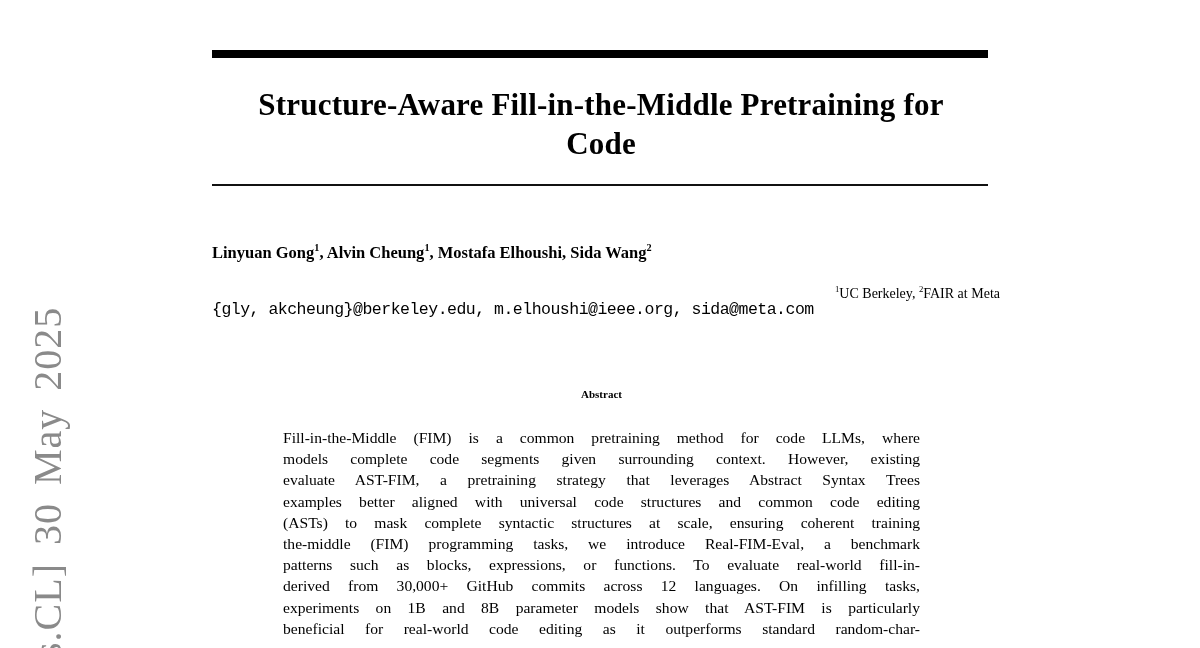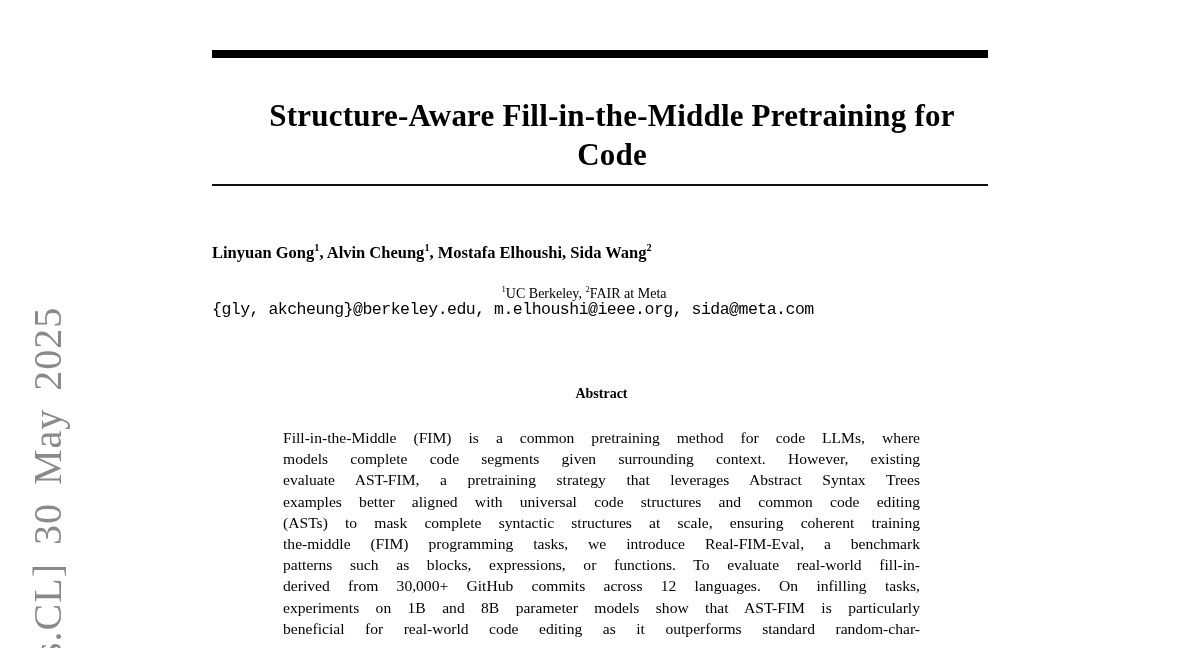--- a/index.html
+++ b/index.html
@@ -38,7 +38,7 @@
     position: absolute;
     left: 212px; top: 84px;
     width: 776px;
-    margin: 12px;
+    margin: 1px;
     text-align: center;
     font-size: 31px;
     font-weight: bold;

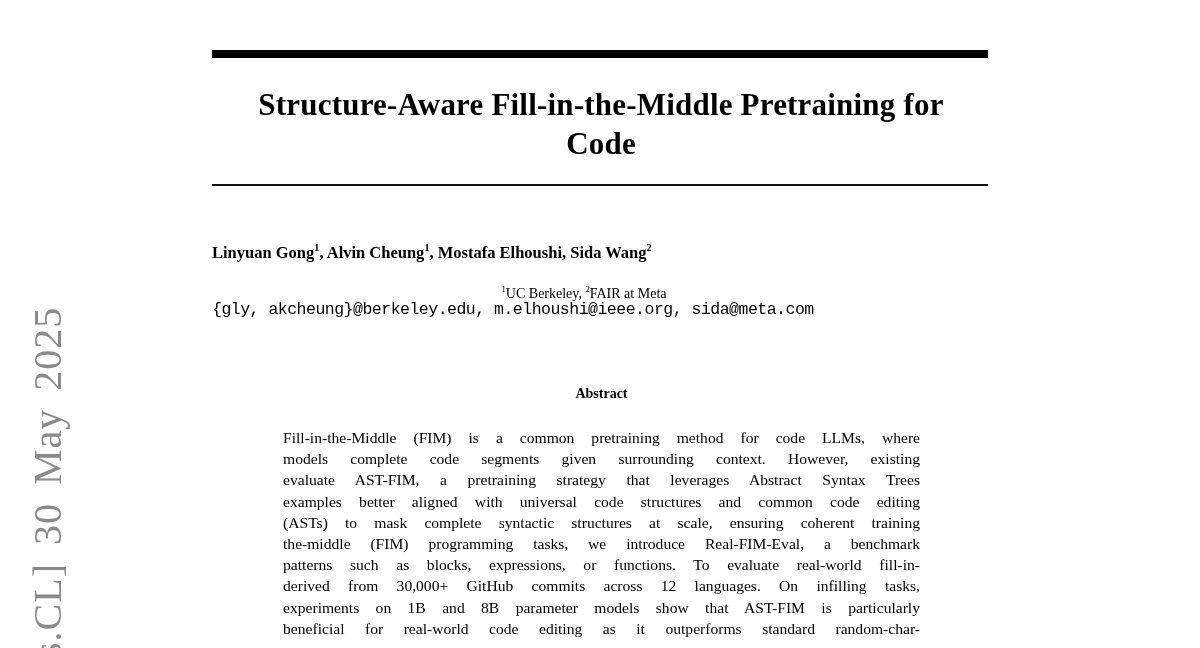--- a/index.html
+++ b/index.html
@@ -67,9 +67,9 @@
   }
   .affils {
     position: absolute;
-    left: 196px; top: 280px;
+    left: 224px; top: 280px;
     width: 776px;
-    text-align: center;
+    text-align: right;
     font-size: 14px;
     line-height: 18px;
   }

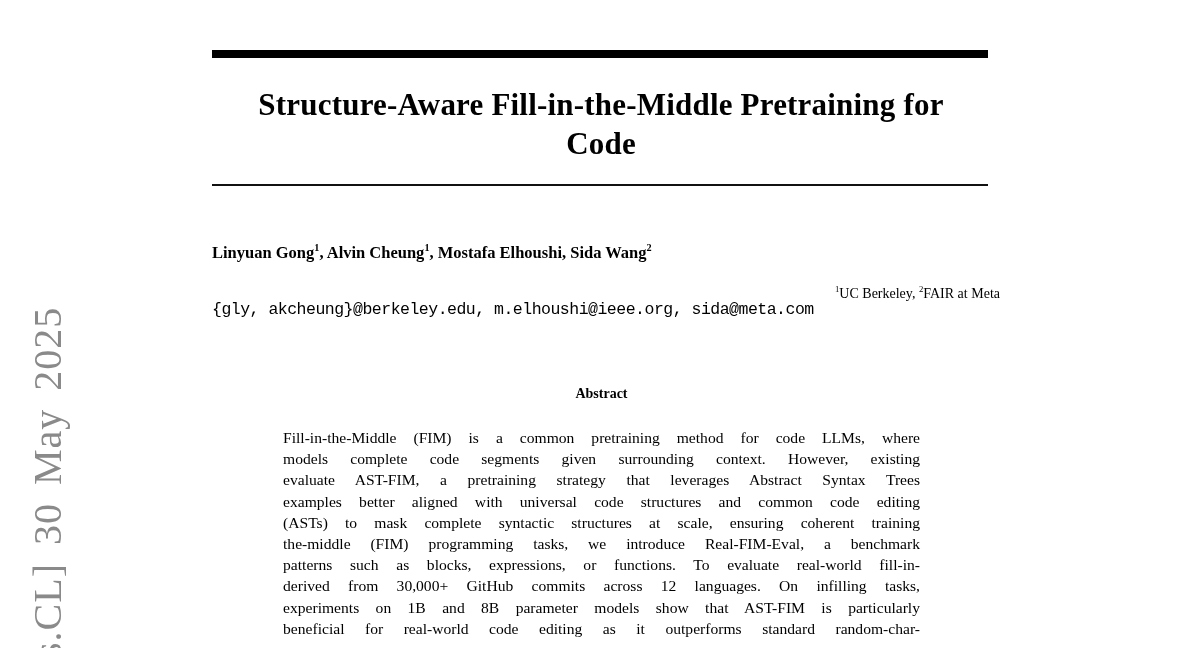--- a/index.html
+++ b/index.html
@@ -88,7 +88,7 @@
     left: 283px; top: 383px;
     width: 637px;
     text-align: center;
-    font-size: 14px;
+    font-size: 11px;
     font-weight: bold;
     line-height: 22px;
   }

